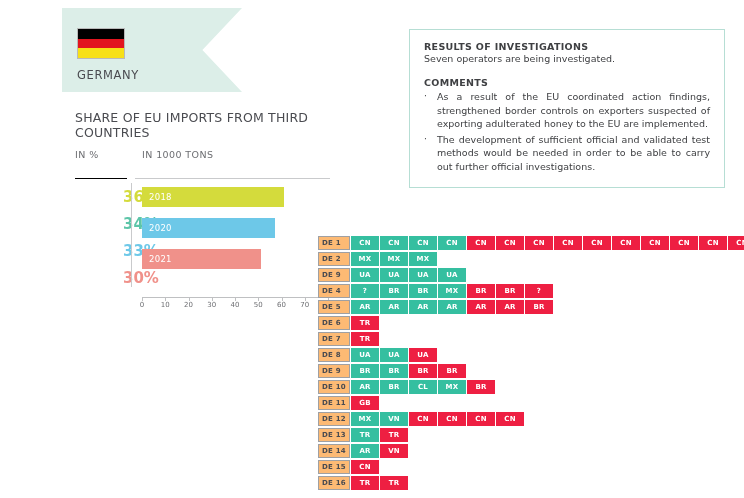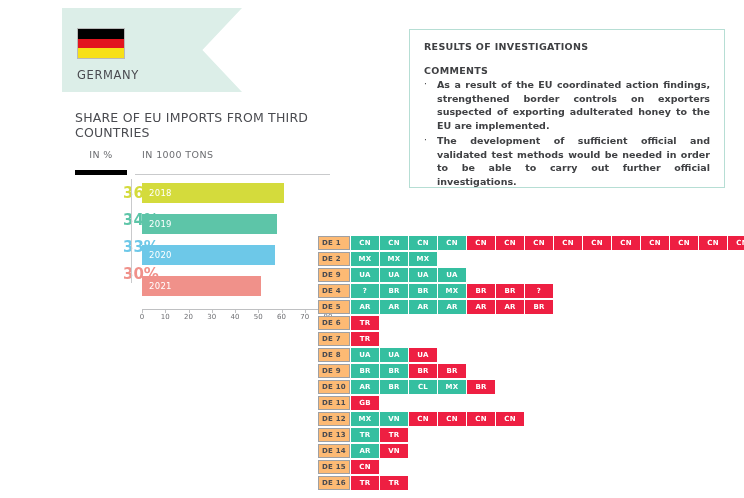--- a/index.html
+++ b/index.html
@@ -336,6 +336,7 @@
 
 <div id="results-box">
   <div class="box-head">RESULTS OF INVESTIGATIONS</div>
+  <div class="box-line">Seven operators are being investigated.</div>
   <div class="box-head" id="comments-head">COMMENTS</div>
   <div id="comments-list">
       <div class="bullet-item">

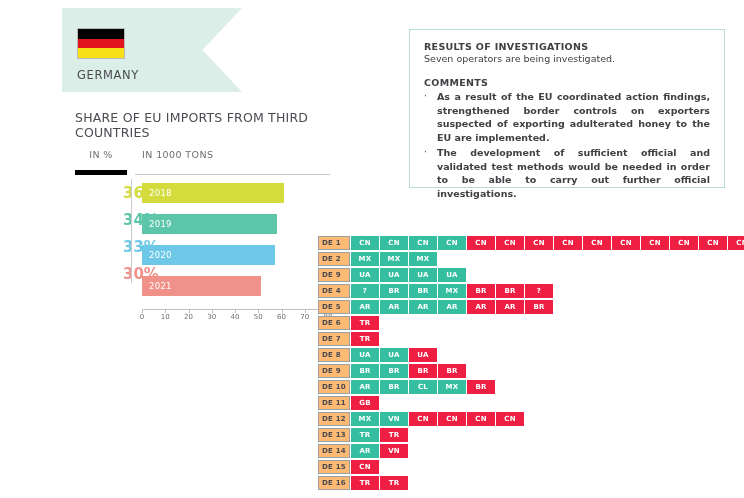--- a/index.html
+++ b/index.html
@@ -206,7 +206,6 @@
     flex: 1;
     text-align: justify;
     text-justify: inter-word;
-    font-weight: bold;
   }
 
   

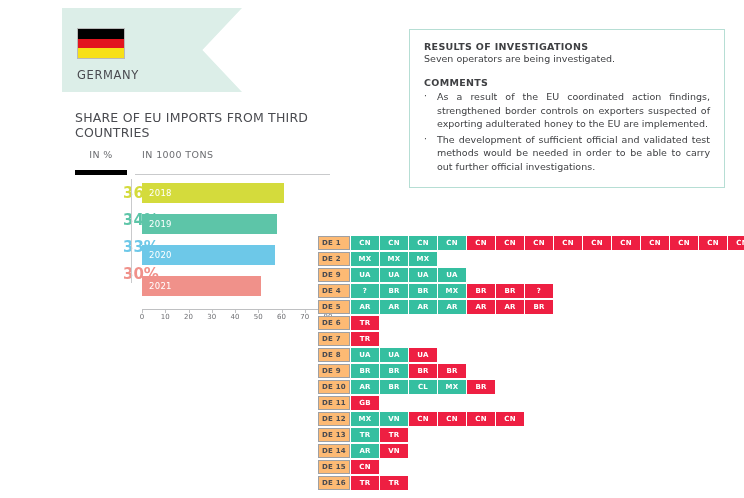--- a/index.html
+++ b/index.html
@@ -84,9 +84,8 @@
   }
   .col-head-pct {
     width: 52px;
-    text-align: center;
-    border-bottom: 5px solid #000000;
-    padding-bottom: 10px;
+    border-bottom: 1px solid #000000;
+    padding-bottom: 18px;
   }
   .col-head-gap { width: 8px; }
   .col-head-tons {

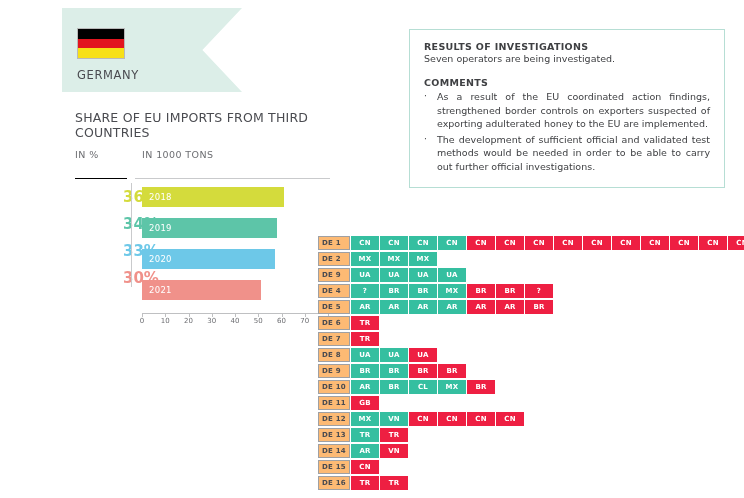--- a/index.html
+++ b/index.html
@@ -284,11 +284,6 @@
           <div class="bar-row">
             <div class="bar" style="background: rgb(212, 219, 60); width: 141.825px;">
               <span>2018</span>
-            </div>
-          </div>
-          <div class="bar-row">
-            <div class="bar" style="background: rgb(93, 197, 168); width: 134.85px;">
-              <span>2019</span>
             </div>
           </div>
           <div class="bar-row">

